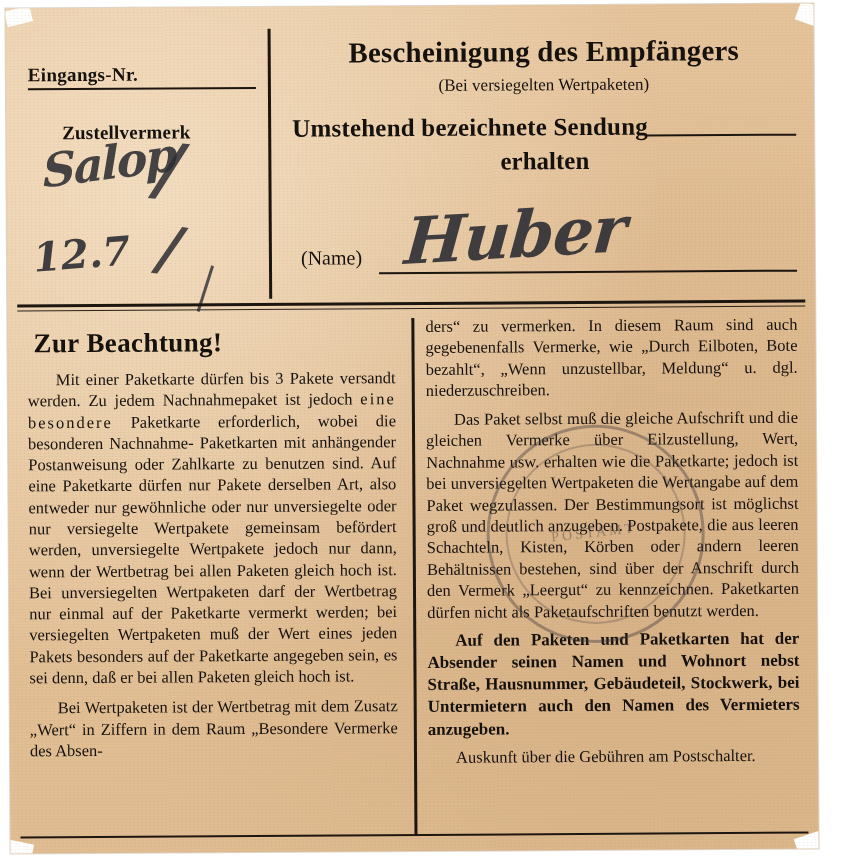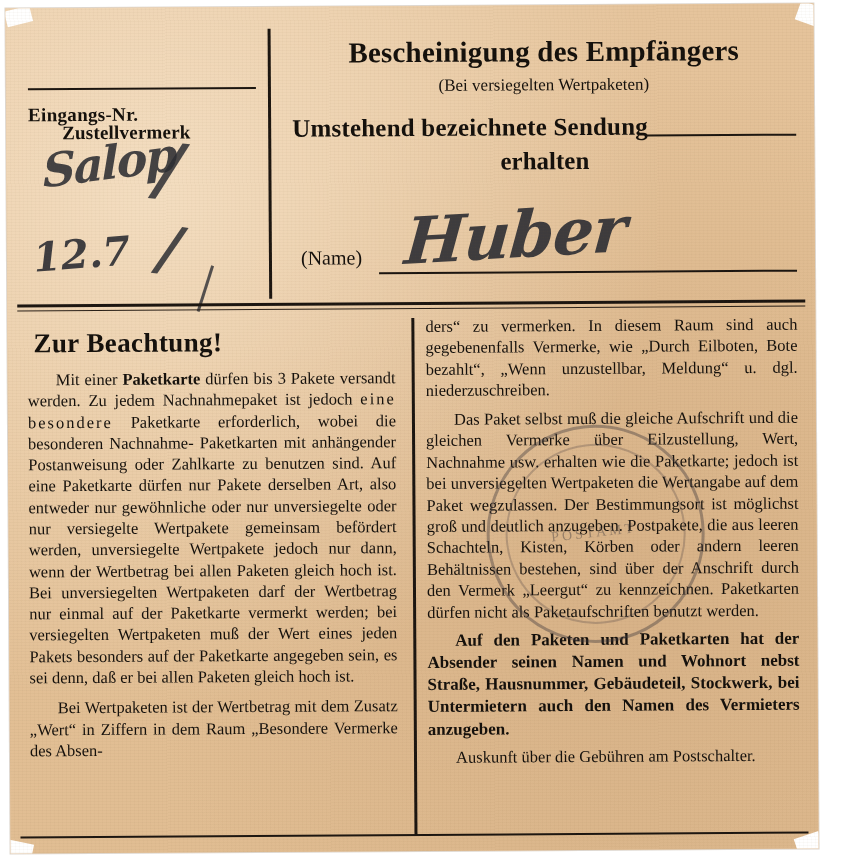--- a/index.html
+++ b/index.html
@@ -82,7 +82,6 @@
     font-weight: bold;
     letter-spacing: .3px;
     white-space: nowrap;
-    margin-top: 40px;
   }
   #eingangs-line {
     position: absolute;

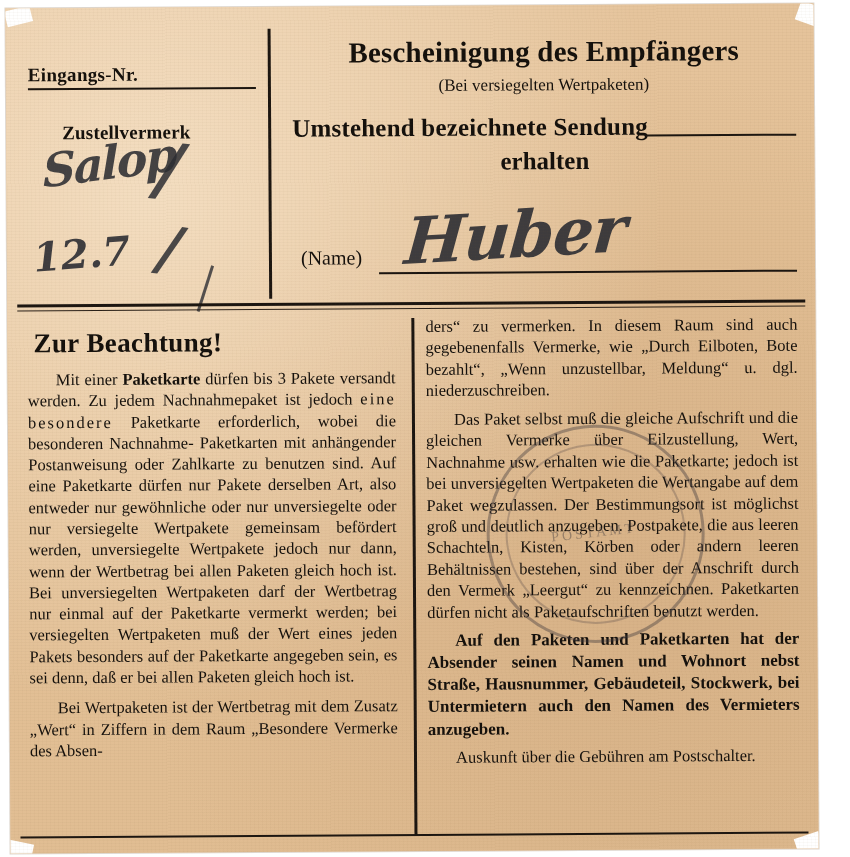--- a/index.html
+++ b/index.html
@@ -270,7 +270,7 @@
     hyphens: none;
   }
   .para.nogap { margin-bottom: 0; }
-  .bold { font-weight: bold; }
+  .bold { font-weight: normal; }
   .spaced { letter-spacing: 2px; }
   .b-para {
     font-size: 17px;

